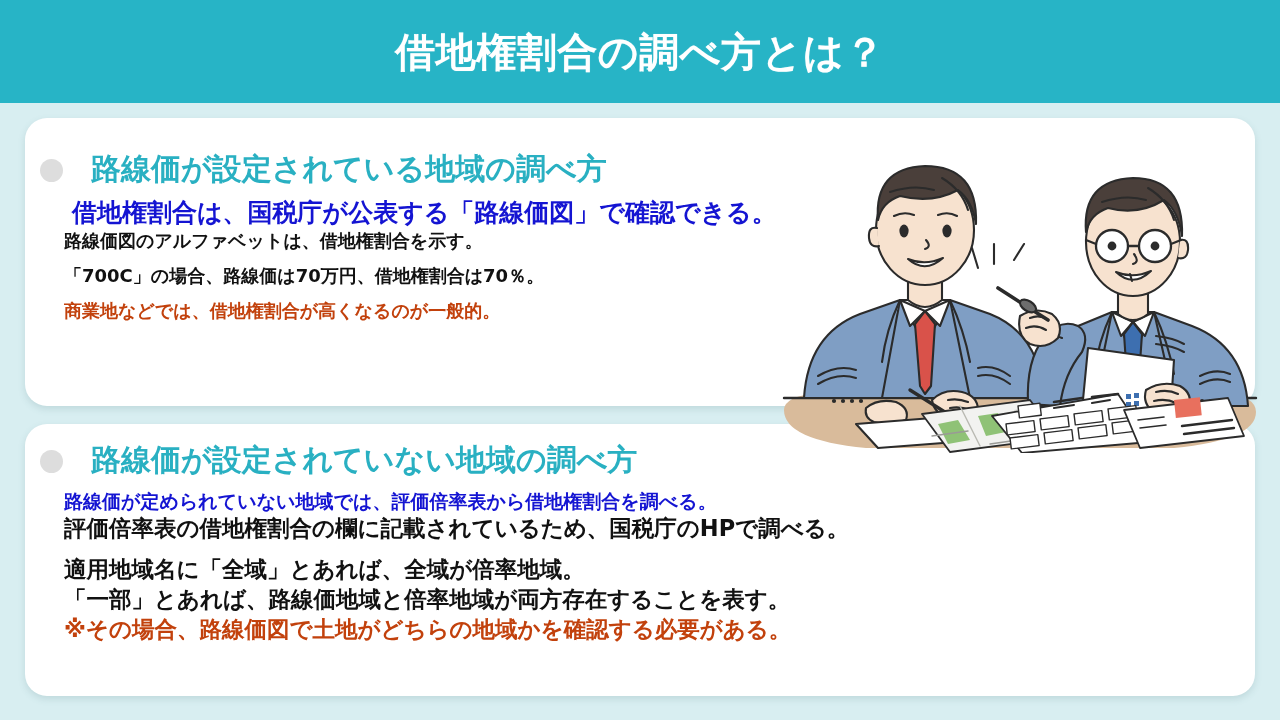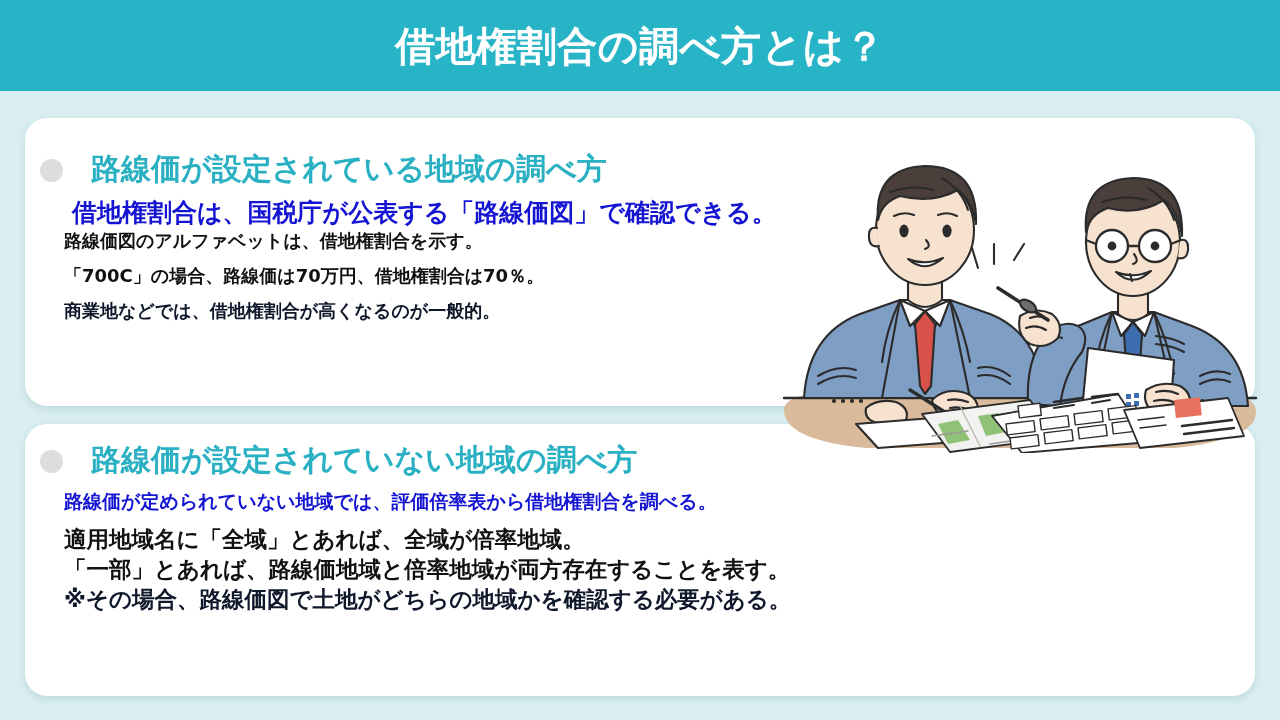--- a/index.html
+++ b/index.html
@@ -13,7 +13,7 @@
 
   
   .header-band {
-    position:absolute; left:0; top:0; width:1280px; height:91px;
+    position:absolute; left:0; top:0; width:1280px; height:103px;
     background:#27b4c6;
     display:flex; align-items:center; justify-content:center;
   }

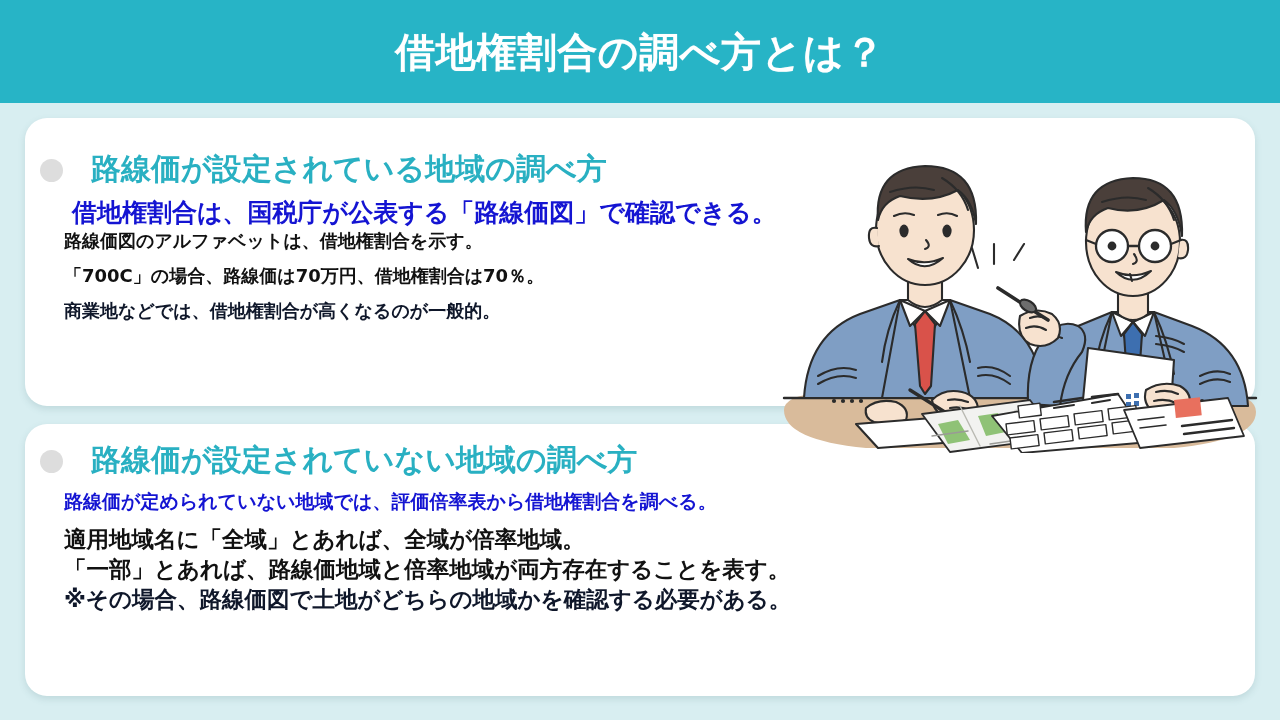--- a/index.html
+++ b/index.html
@@ -66,7 +66,7 @@
     color:#111111;
   }
   .line.t-blue  { color:#1414d2; }
-  .line.t-red   { color:#0f172a; }
+  .line.t-red   { color:#c2410c; }
   .line.t-black { color:#111111; font-weight:bold; }
   .gap-before { margin-top:11px; }
 

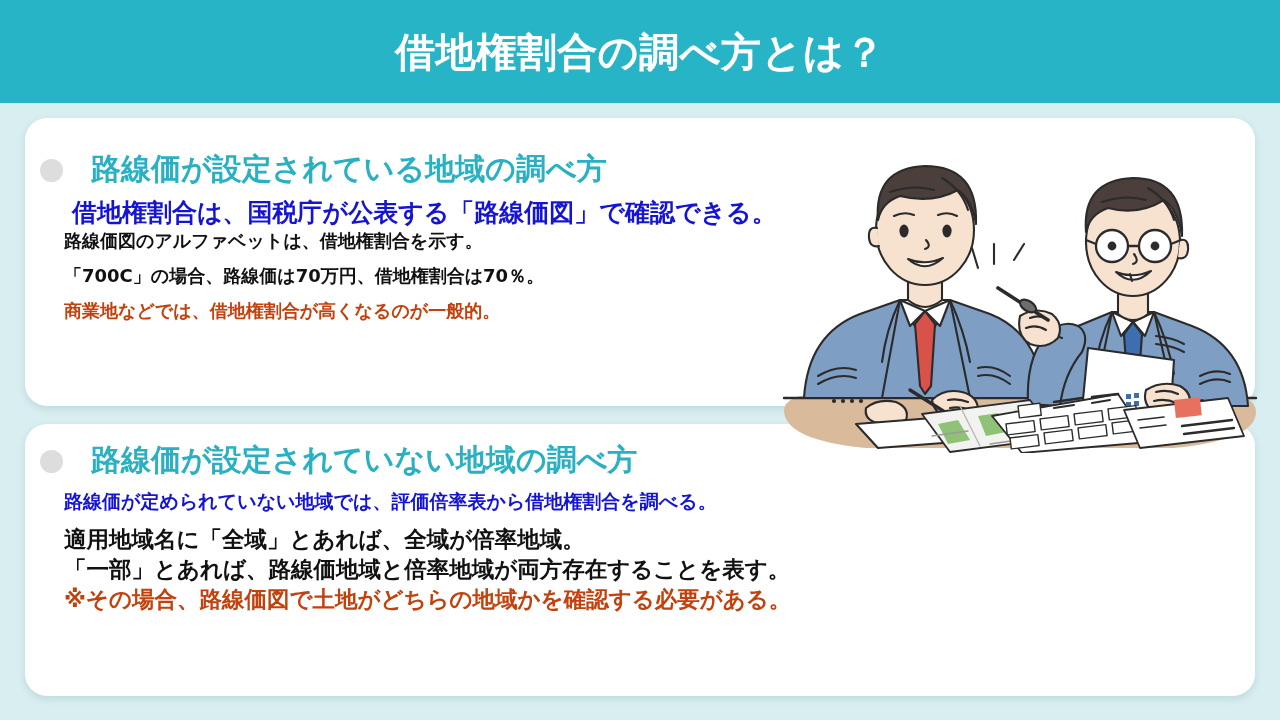--- a/index.html
+++ b/index.html
@@ -115,6 +115,7 @@
 
 <div class="body-wrap" id="body-2" style="left:64px; top:489px;">
   <div class="line t-blue lead">路線価が定められていない地域では、評価倍率表から借地権割合を調べる。</div>
+  <div class="line t-black">評価倍率表の借地権割合の欄に記載されているため、国税庁のHPで調べる。</div>
   <div class="line t-black gap-before">適用地域名に「全域」とあれば、全域が倍率地域。</div>
   <div class="line t-black">「一部」とあれば、路線価地域と倍率地域が両方存在することを表す。</div>
   <div class="line t-red">※その場合、路線価図で土地がどちらの地域かを確認する必要がある。</div>

